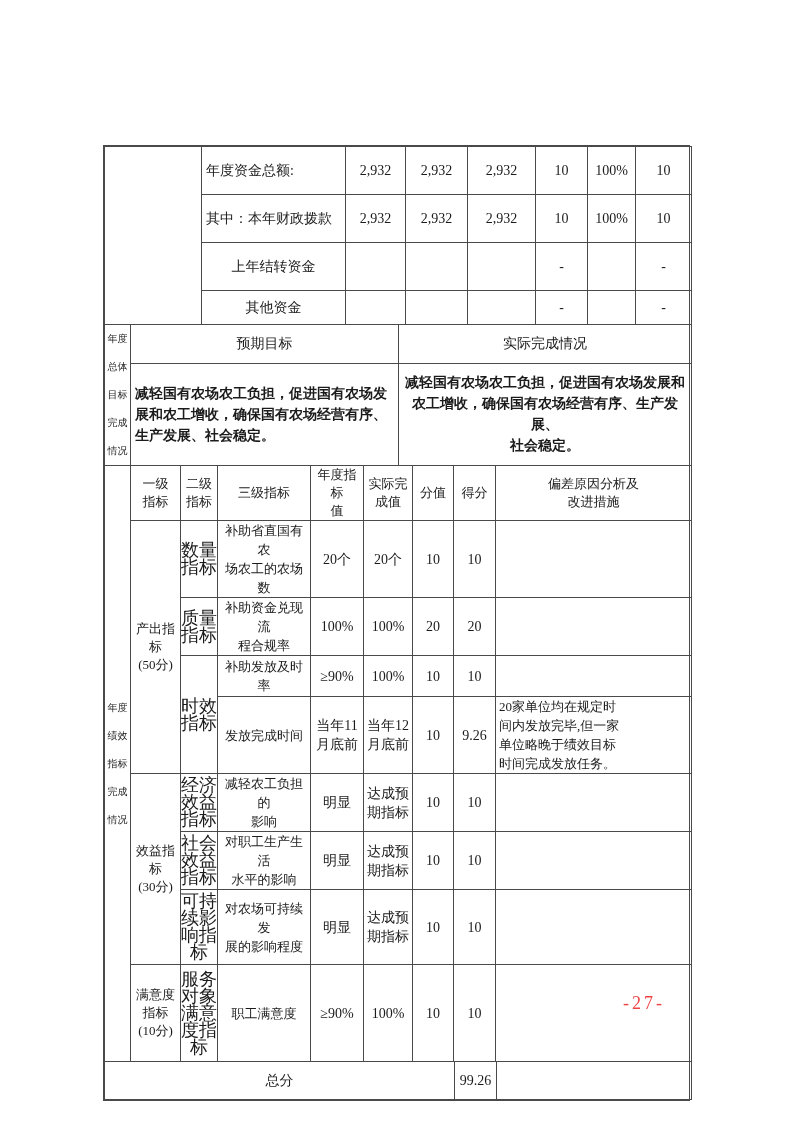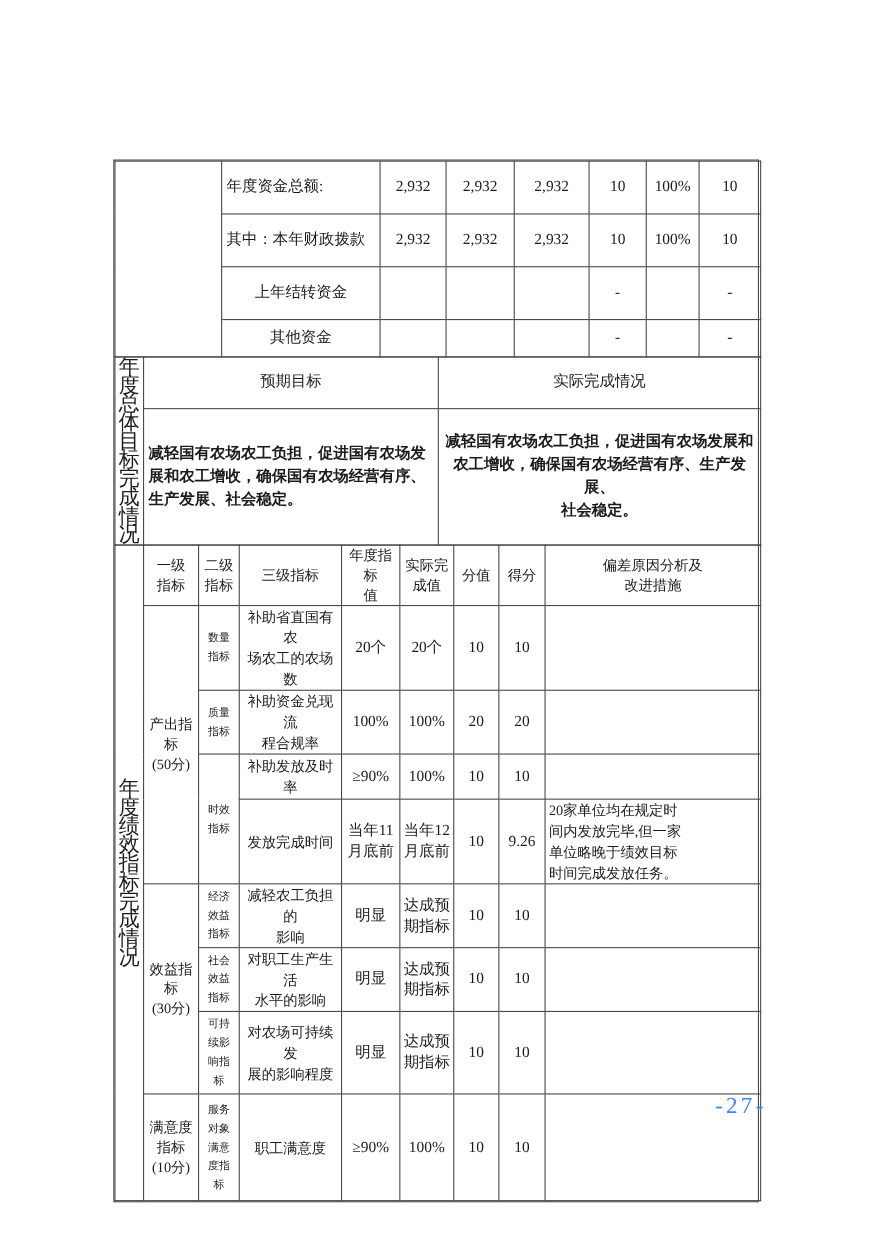--- a/index.html
+++ b/index.html
@@ -26,7 +26,7 @@
   .s2 td.goal-left{text-align:left;line-height:21px;padding:0 4px;}
   .s2 td.goal-right{text-align:center;line-height:21px;padding:0 2px;}
   
-  td.vlabel{font-size:19px;line-height:17px;padding:0;}
+  td.vlabel{font-size:10px;line-height:28px;padding:0;}
   
   .s3 tr.rh{height:49px;}
   .s3 tr.r0{height:59px;}

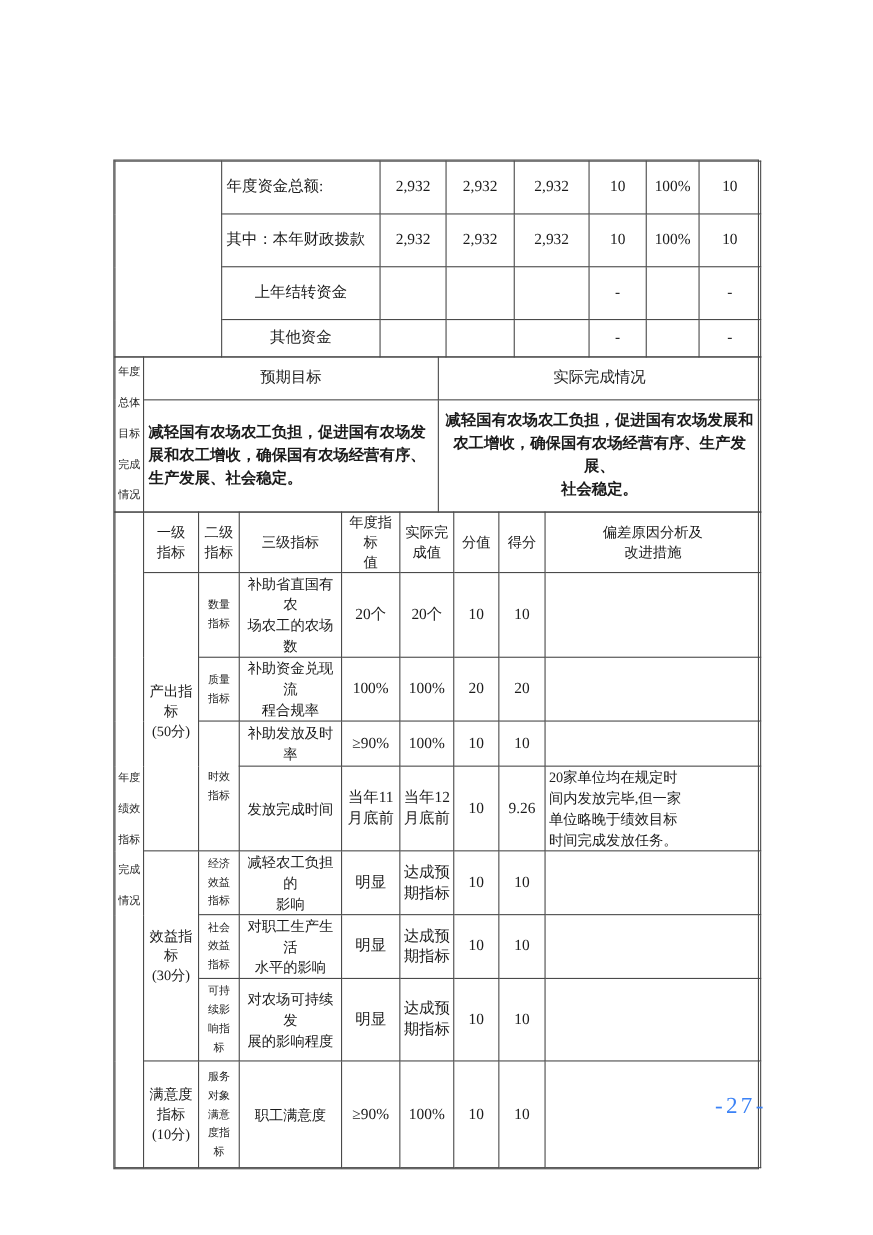--- a/index.html
+++ b/index.html
@@ -39,7 +39,7 @@
   .s3 tr.r7{height:97px;}
   .s3 td.hcell{font-size:13px;line-height:18px;}
   .s3 td.lvl1{font-size:13px;line-height:18px;padding:0;}
-  .s3 td.lvl2{font-size:10px;line-height:17px;padding:0;}
+  .s3 td.lvl2{font-size:18px;line-height:17px;padding:0;}
   .s3 td.lvl3{font-size:13px;line-height:19px;padding:0 1px;margin-top:24px;}
   .s3 td.dev{font-size:13px;line-height:19px;text-align:left;padding:0 3px;}
   

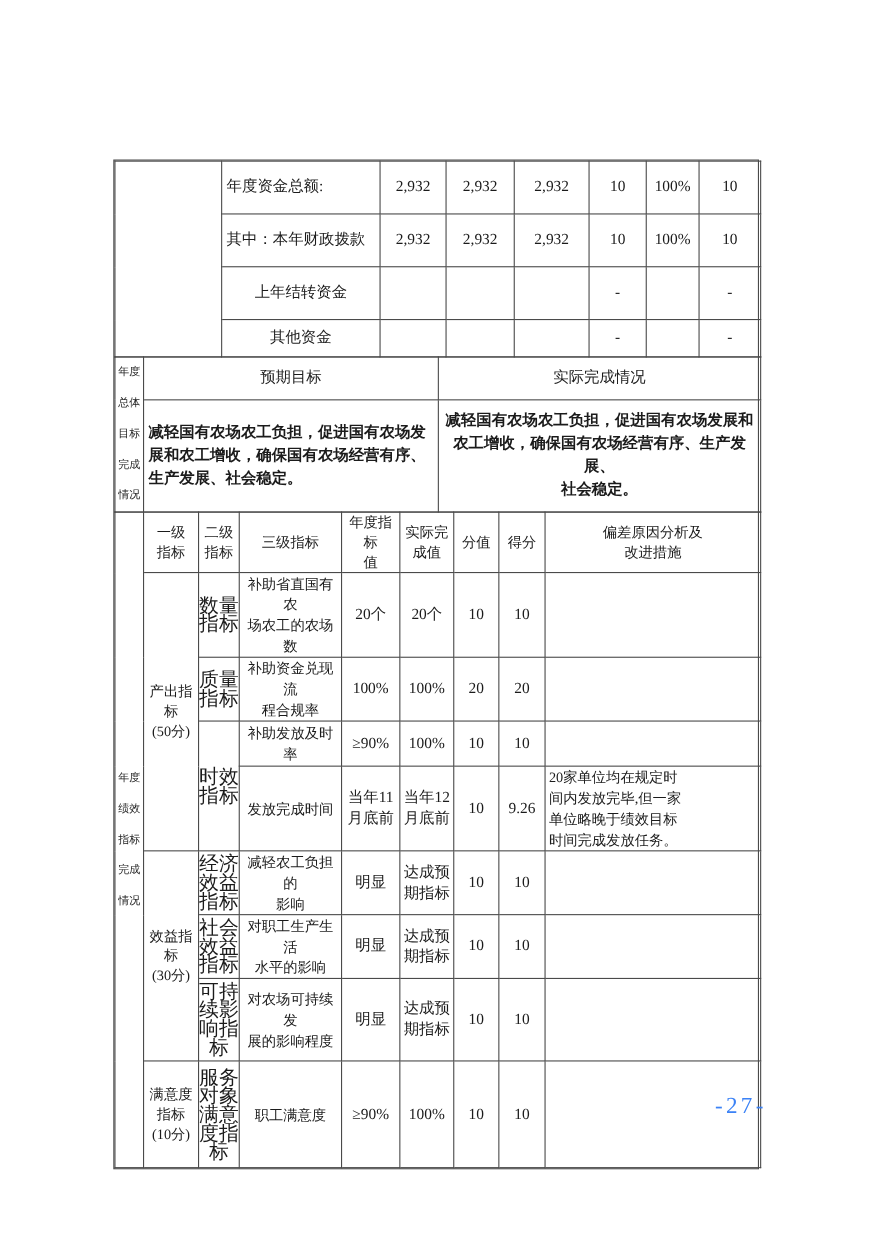--- a/index.html
+++ b/index.html
@@ -45,8 +45,8 @@
   
   .s4 tr{height:38px;}
   .pagenum{
-    position:absolute;left:623px;top:993px;width:74px;text-align:right;
-    font-size:21px;letter-spacing:3px;color:#3b82f6;
+    position:absolute;left:623px;top:993px;width:74px;text-align:left;
+    font-size:18px;letter-spacing:3px;color:#ef4444;
   }
 </style>
 </head>

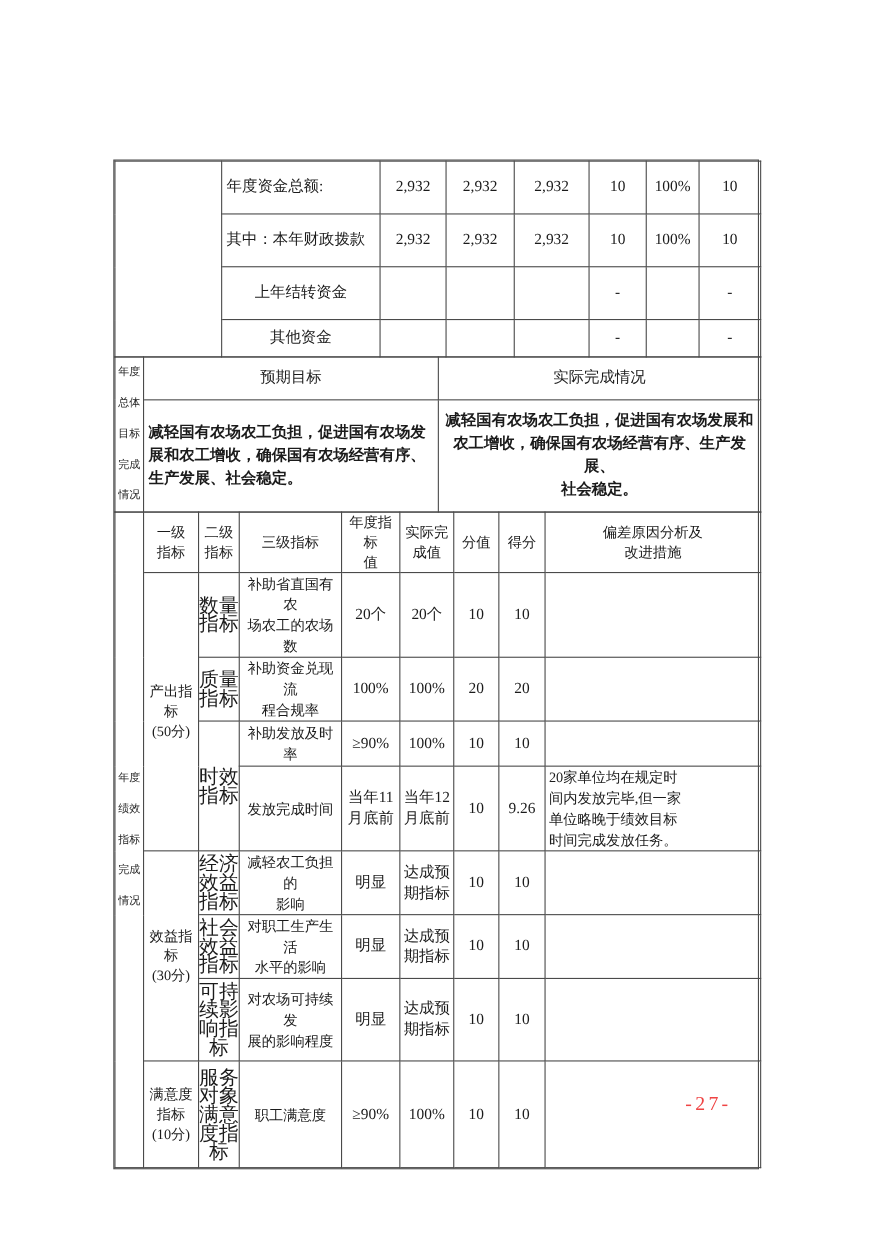--- a/index.html
+++ b/index.html
@@ -277,6 +277,20 @@
     </tbody>
       </table>
 
+    <table class="s4">
+      <colgroup>
+        <col style="width:350px">
+          <col style="width:42px">
+          <col style="width:195px">
+      </colgroup>
+      <tbody>
+          <tr>
+        <td>总分</td>
+        <td>99.26</td>
+        <td></td>
+      </tr>
+    </tbody>
+      </table>
 
   </div>
 

